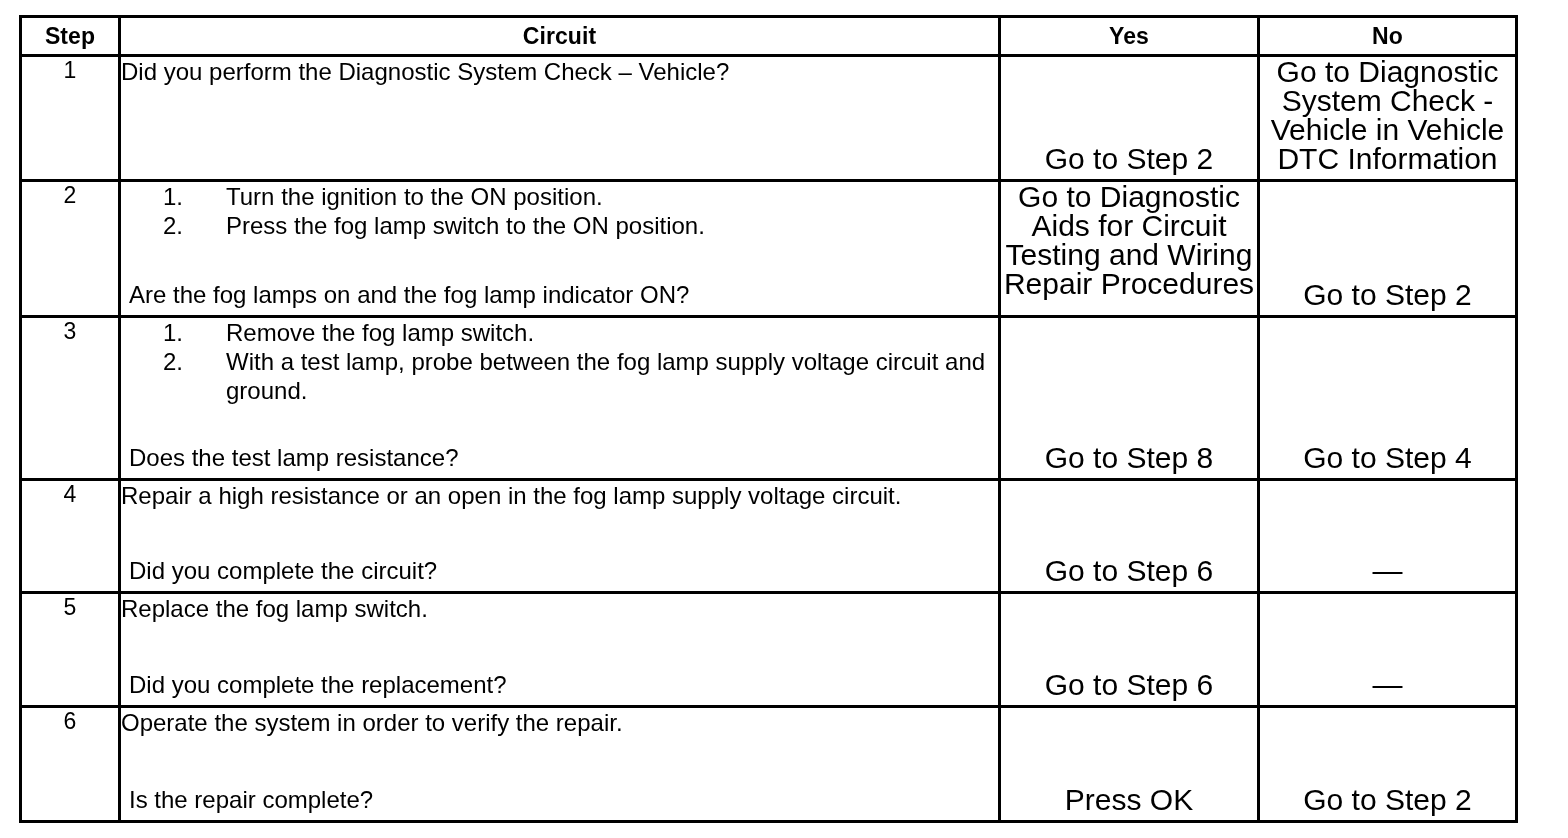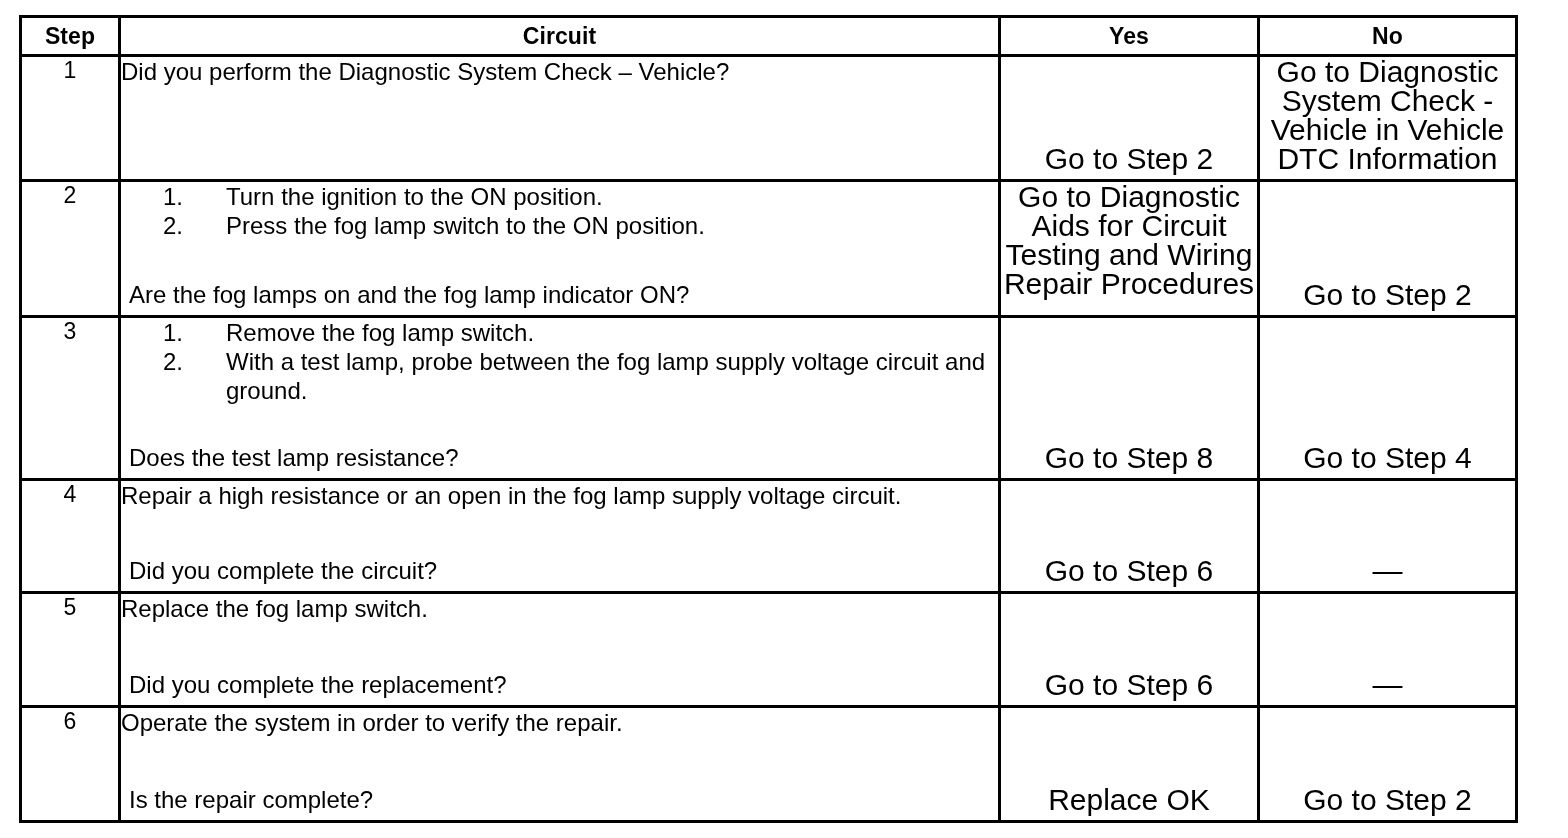--- a/index.html
+++ b/index.html
@@ -268,7 +268,7 @@
         </td>
         <td class="result-cell">
 
-          <p class="result-bottom">Replace OK</p>
+          <p class="result-bottom">Press OK</p>
         </td>
         <td class="result-cell">
 

